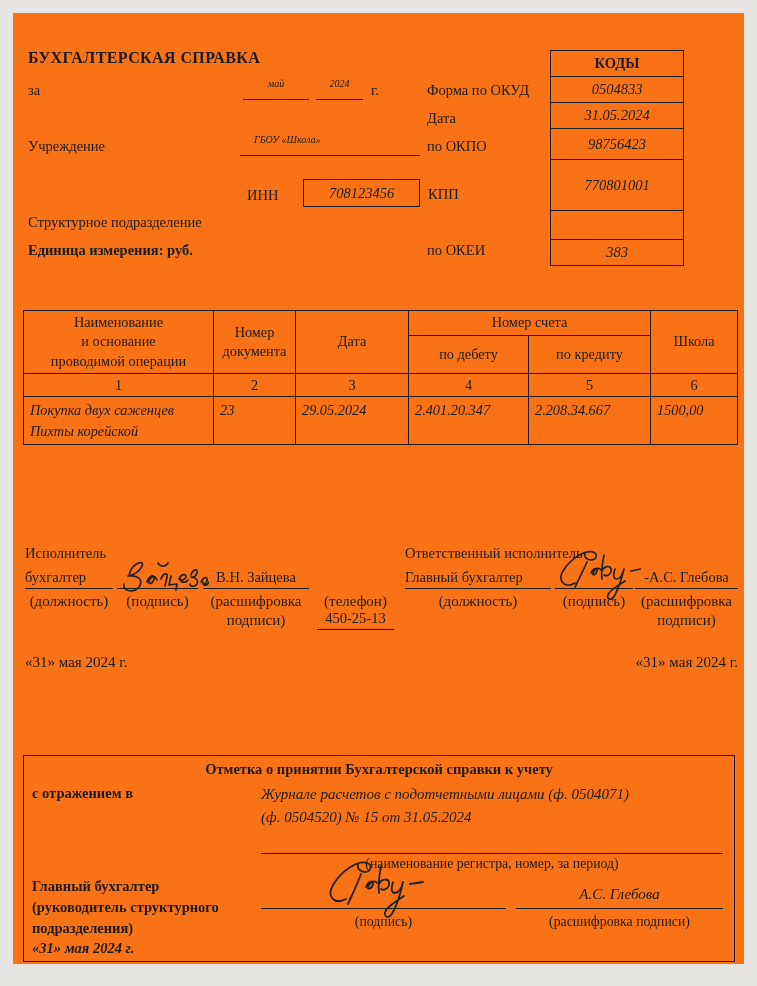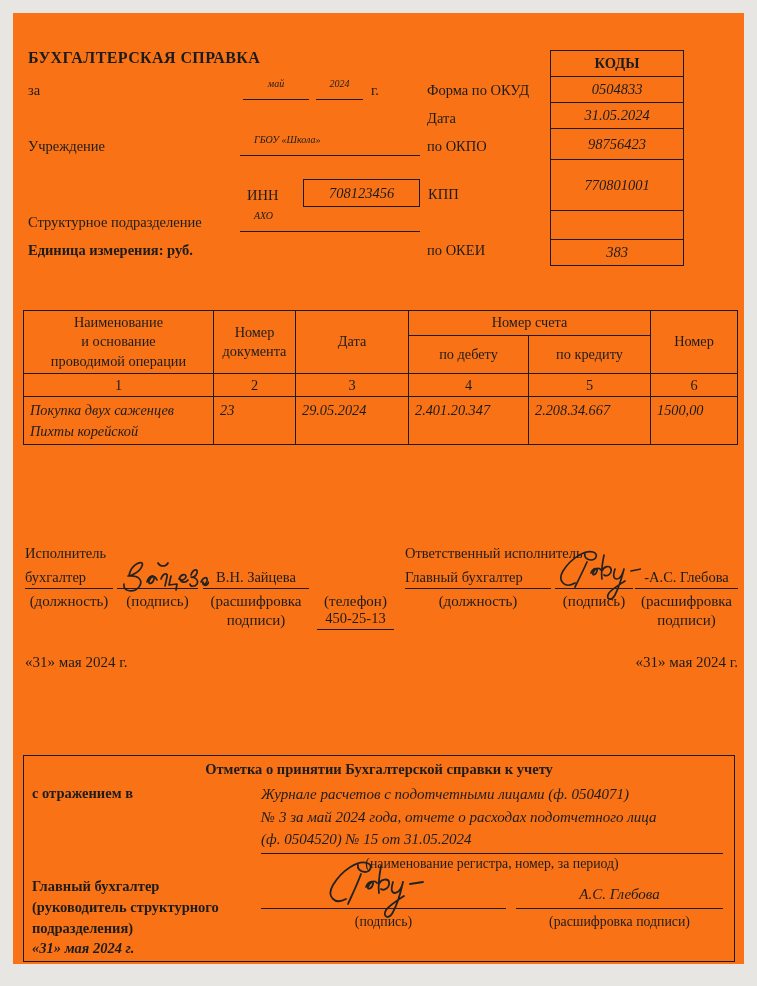--- a/index.html
+++ b/index.html
@@ -80,9 +80,6 @@
   </div>
 
   <div class="abs t" style="left:15px;top:200px;">Структурное подразделение</div>
-  <div class="abs uline fill-line" style="left:227px;top:197px;width:180px;">
-    <span class="val" style="padding-left:14px;">АХО</span>
-  </div>
 
   <div class="abs t" style="left:15px;top:228px;font-weight:bold;">Единица измерения: руб.</div>
 

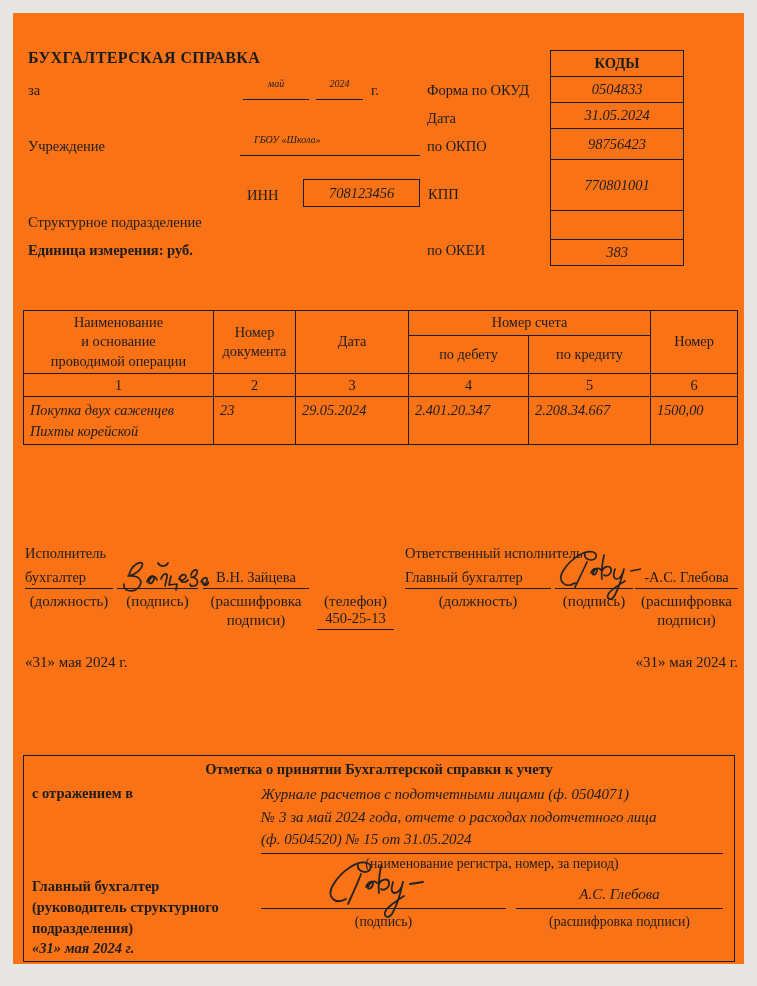--- a/index.html
+++ b/index.html
@@ -112,7 +112,7 @@
       <td class="hd" rowspan="2">Номер документа</td>
       <td class="hd" rowspan="2">Дата</td>
       <td class="hd" colspan="2">Номер счета</td>
-      <td class="hd" rowspan="2">Номер</td>
+      <td class="hd" rowspan="2">Школа</td>
     </tr>
     <tr style="height:38px;">
       <td class="hd">по дебету</td>

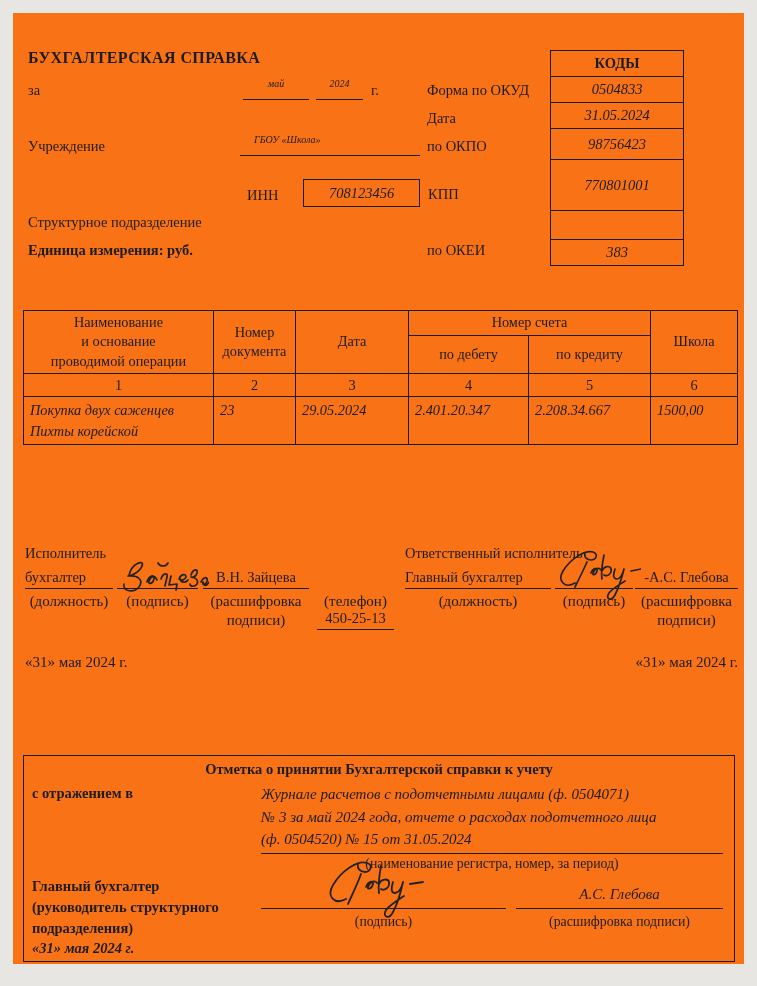--- a/index.html
+++ b/index.html
@@ -203,7 +203,6 @@
 
     <div class="abs i" style="left:237px;top:27px;width:462px;font-size:15px;line-height:22.5px;">
       <div>Журнале расчетов с подотчетными лицами (ф. 0504071)</div>
-      <div>№ 3 за май 2024 года, отчете о расходах подотчетного лица</div>
       <div>(ф. 0504520) № 15 от 31.05.2024</div>
     </div>
 

